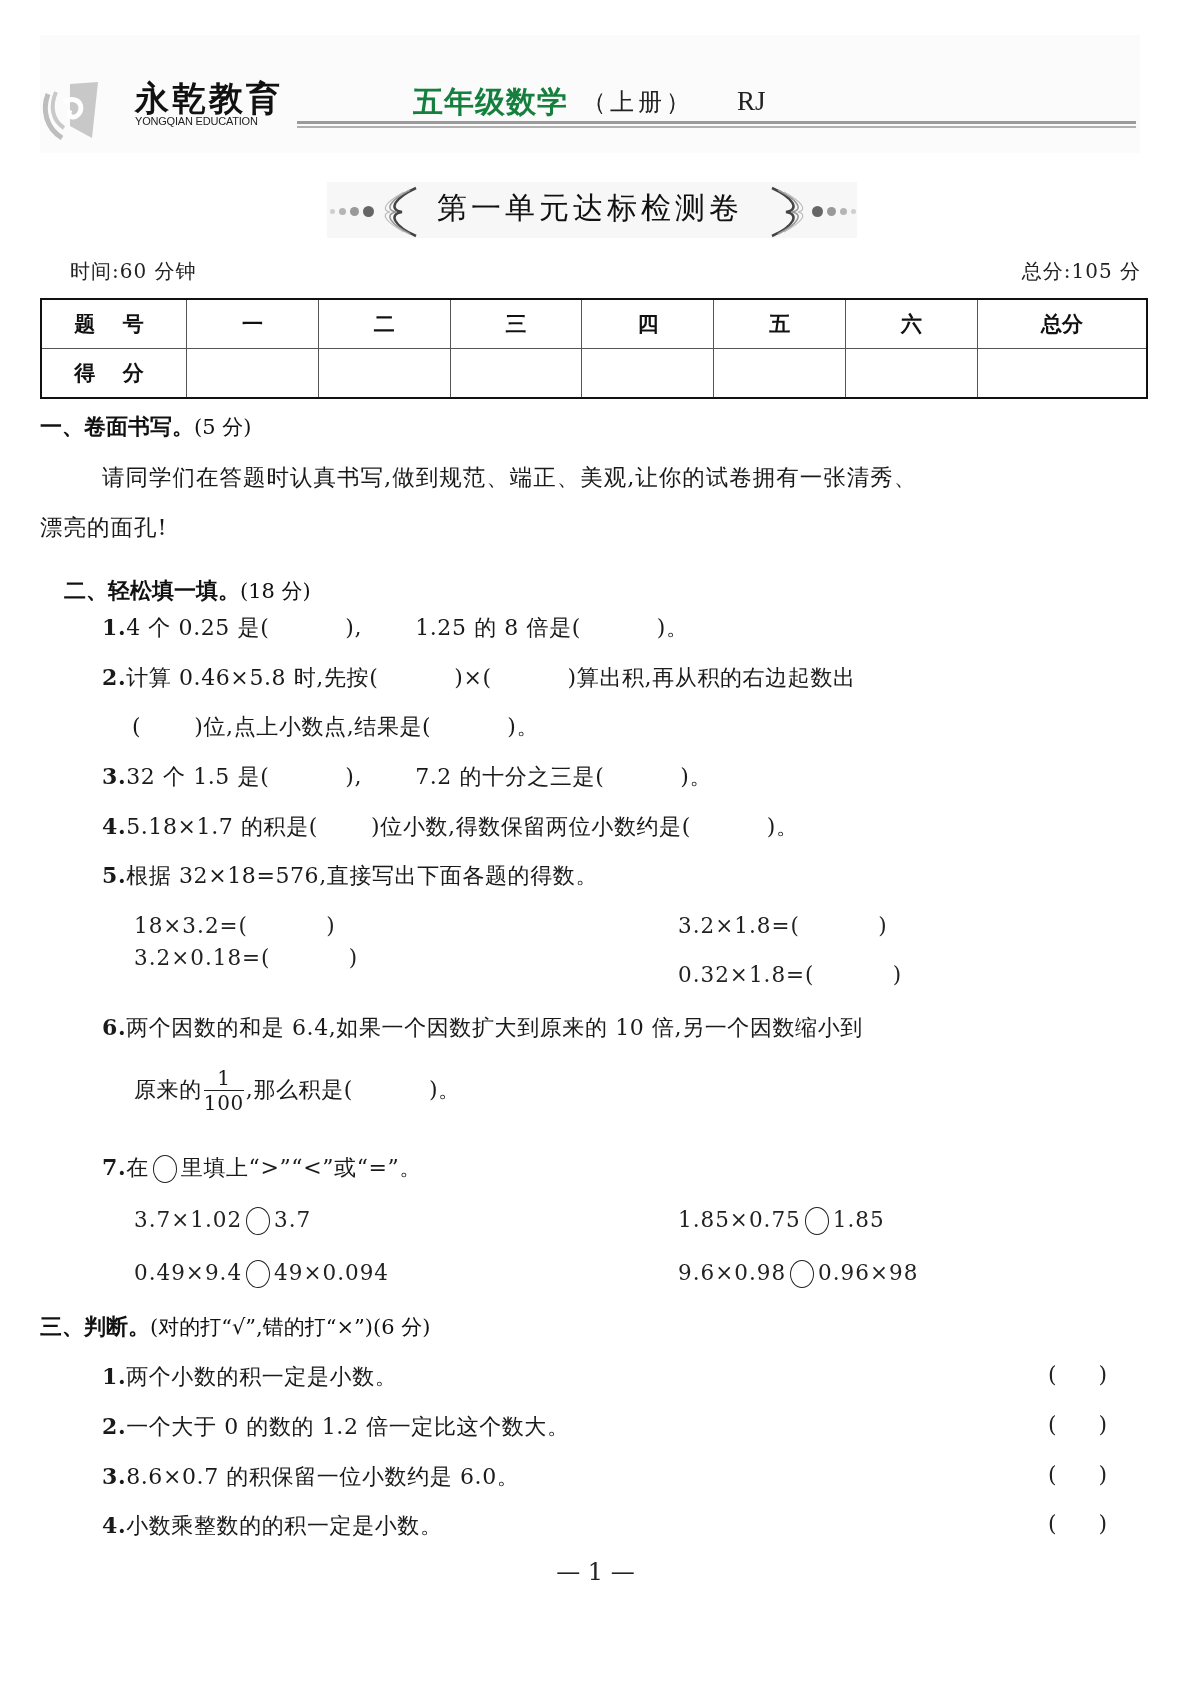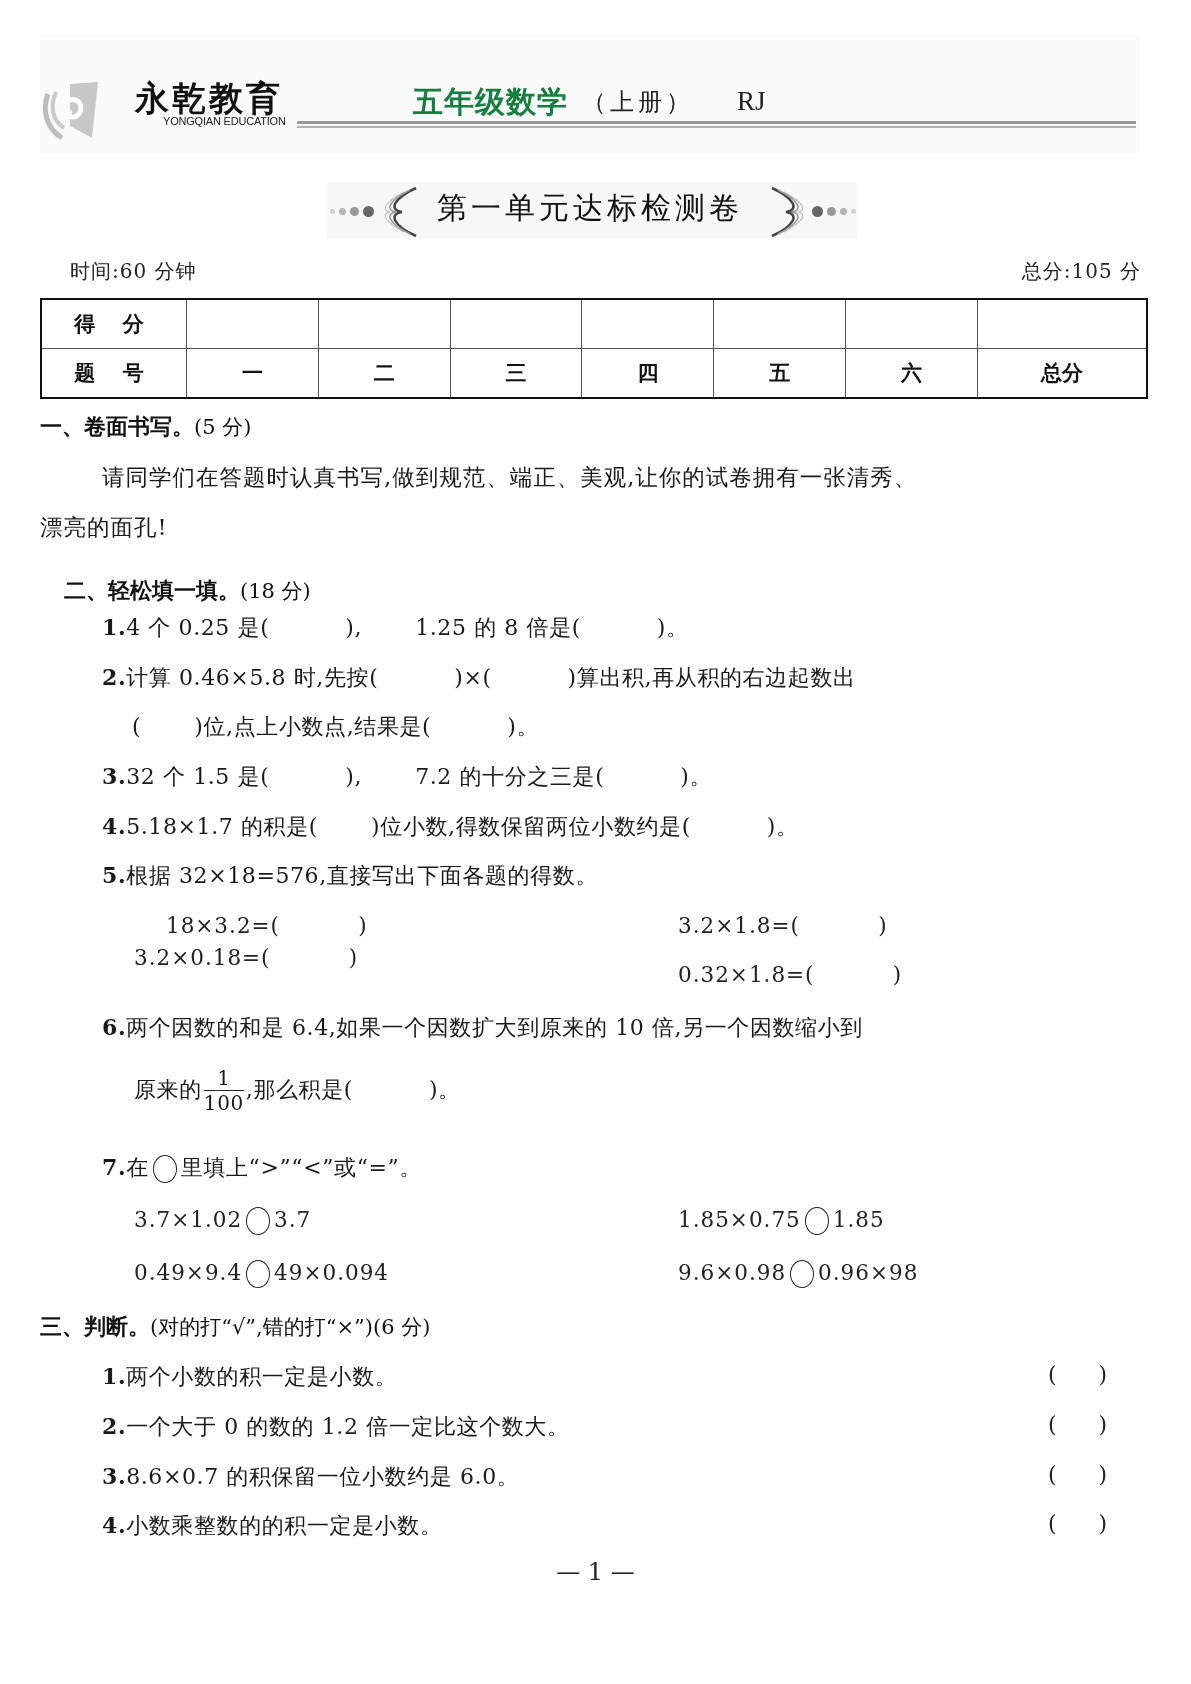--- a/index.html
+++ b/index.html
@@ -9,7 +9,7 @@
   .header-band { left:40px; top:35px; width:1100px; height:118px; background:#fbfbfb; }
   .logo { left:40px; top:80px; width:62px; height:62px; }
   .brand-cn { left:135px; top:76px; font-family:"DejaVu Serif",serif; font-size:34px; letter-spacing:3px; color:#111; font-weight:bold; }
-  .brand-en { left:135px; top:115px; font-family:"Liberation Sans",sans-serif; font-size:11px; color:#222; letter-spacing:-0.2px;margin-left:28px; }
+  .brand-en { left:135px; top:115px; font-family:"Liberation Sans",sans-serif; font-size:11px; color:#222; letter-spacing:-0.2px; }
   .book-title { left:413px; top:82px; font-family:Liberation Serif, serif; font-size:30px; font-weight:bold; color:#15803d; letter-spacing:1px; }
   .book-vol { left:582px; top:86px; font-size:24px; color:#222; letter-spacing:4px; }
   .book-ed { left:737px; top:86px; font-family:"Liberation Serif",serif; font-size:27px; color:#222; }

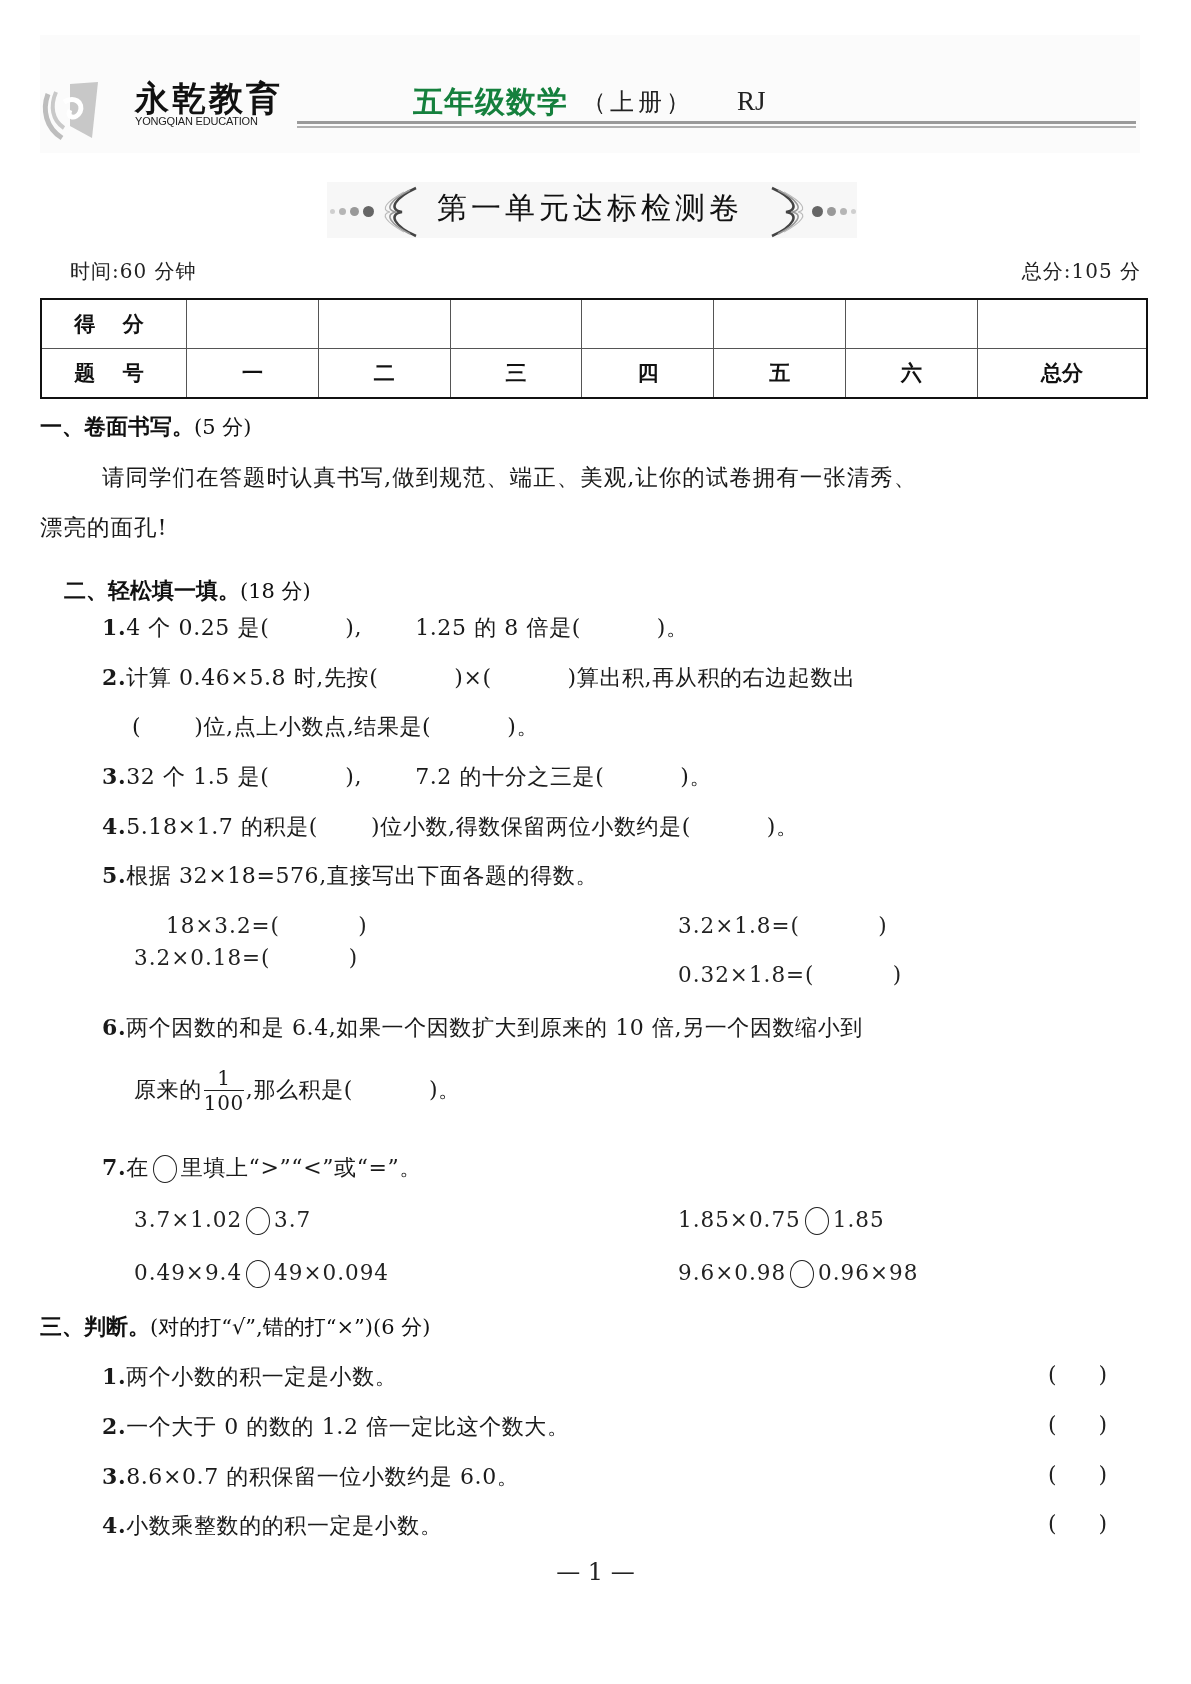--- a/index.html
+++ b/index.html
@@ -90,6 +90,16 @@
 <table class="score">
   <tbody>
       <tr>
+    <td class="rowhead">题 号</td>
+    <td>一</td>
+    <td>二</td>
+    <td>三</td>
+    <td>四</td>
+    <td>五</td>
+    <td>六</td>
+    <td style="width:168px">总分</td>
+  </tr>
+  <tr>
     <td class="rowhead">得 分</td>
     <td></td>
     <td></td>
@@ -98,16 +108,6 @@
     <td></td>
     <td></td>
     <td></td>
-  </tr>
-  <tr>
-    <td class="rowhead">题 号</td>
-    <td>一</td>
-    <td>二</td>
-    <td>三</td>
-    <td>四</td>
-    <td>五</td>
-    <td>六</td>
-    <td style="width:168px">总分</td>
   </tr>
 </tbody>
   </table>

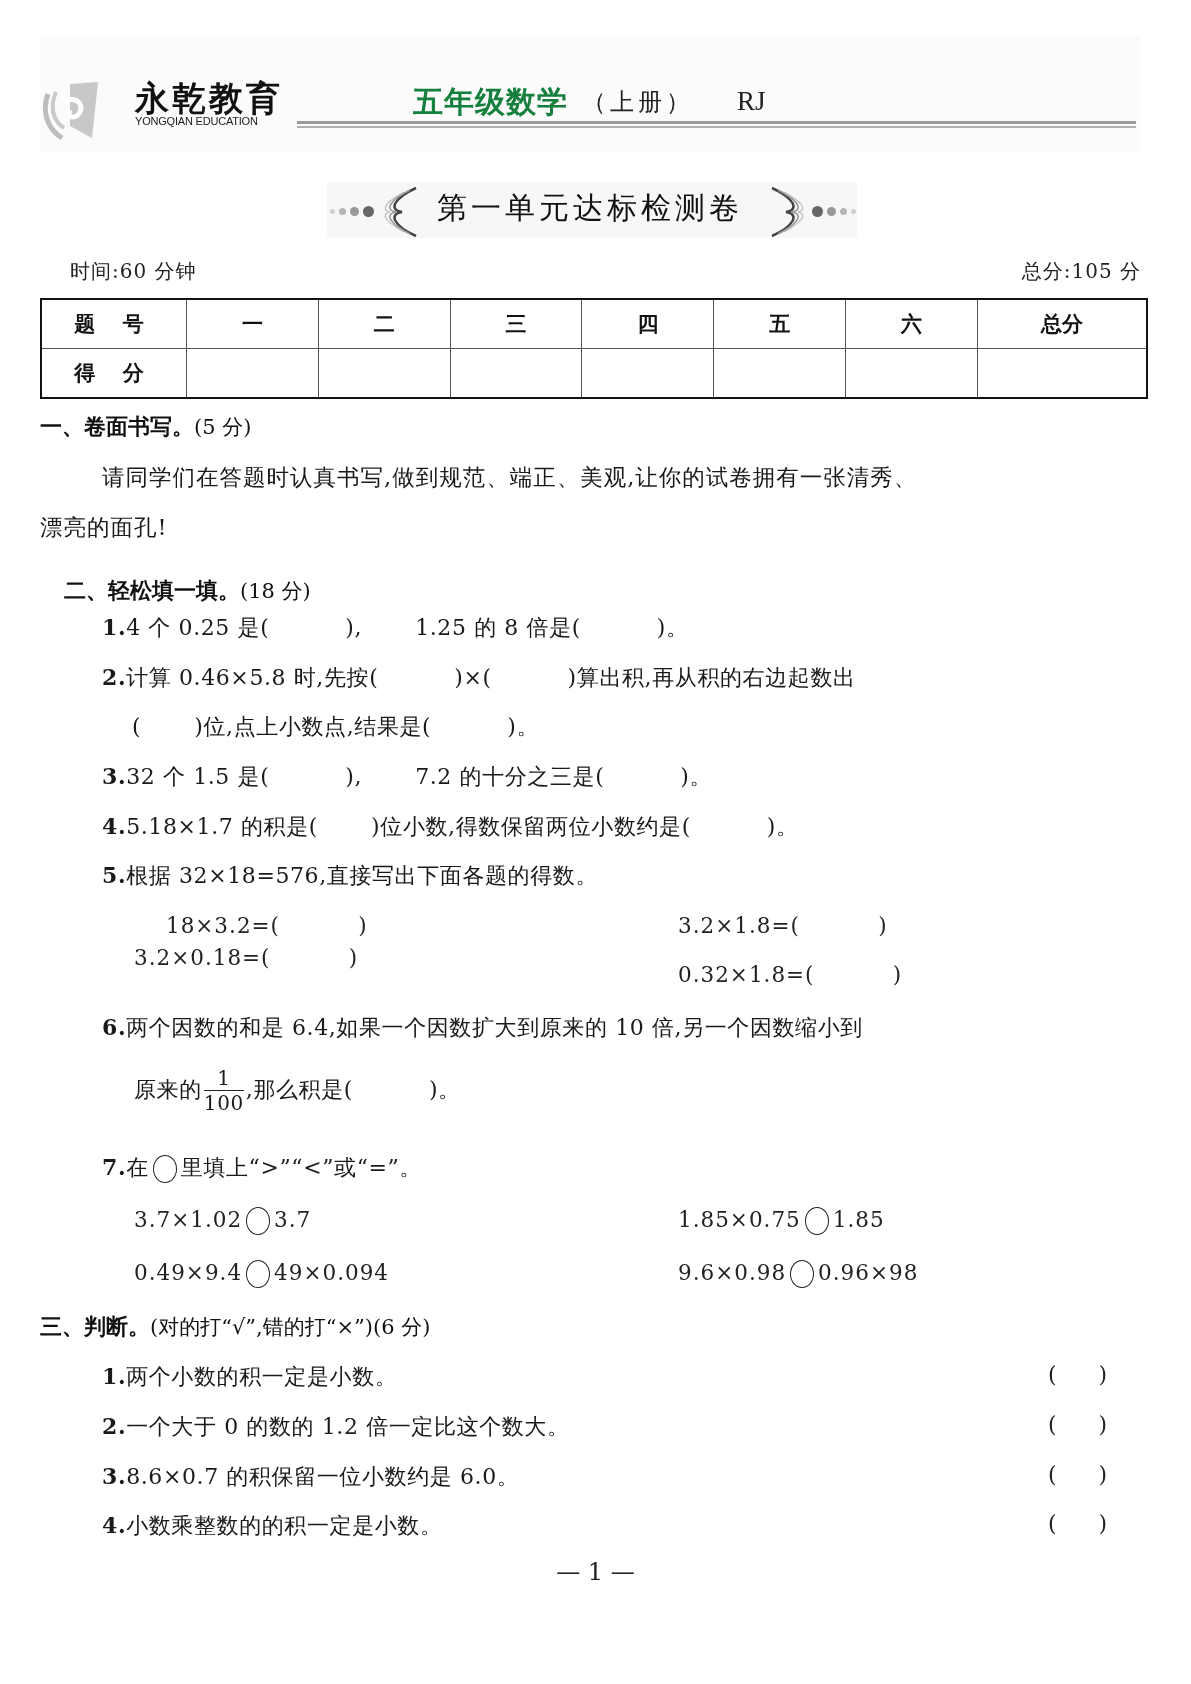--- a/index.html
+++ b/index.html
@@ -132,7 +132,7 @@
 <div class="abs q" style="top:812px;"><span class="qn">4.</span><span>5.18×1.7 的积是(       )位小数,得数保留两位小数约是(          )。</span></div>
 
 <div class="abs q" style="top:861px;"><span class="qn">5.</span><span>根据 32×18=576,直接写出下面各题的得数。</span></div>
-<div class="abs sub" style="left:134px;top:913px;margin-left:32px;">18×3.2=(          )</div>
+<div class="abs sub" style="left:134px;top:913px;">18×3.2=(          )</div>
 <div class="abs sub" style="left:678px;top:913px;">3.2×1.8=(          )</div>
 <div class="abs sub" style="left:134px;top:945px;">3.2×0.18=(          )</div>
 <div class="abs sub" style="left:678px;top:962px;">0.32×1.8=(          )</div>

